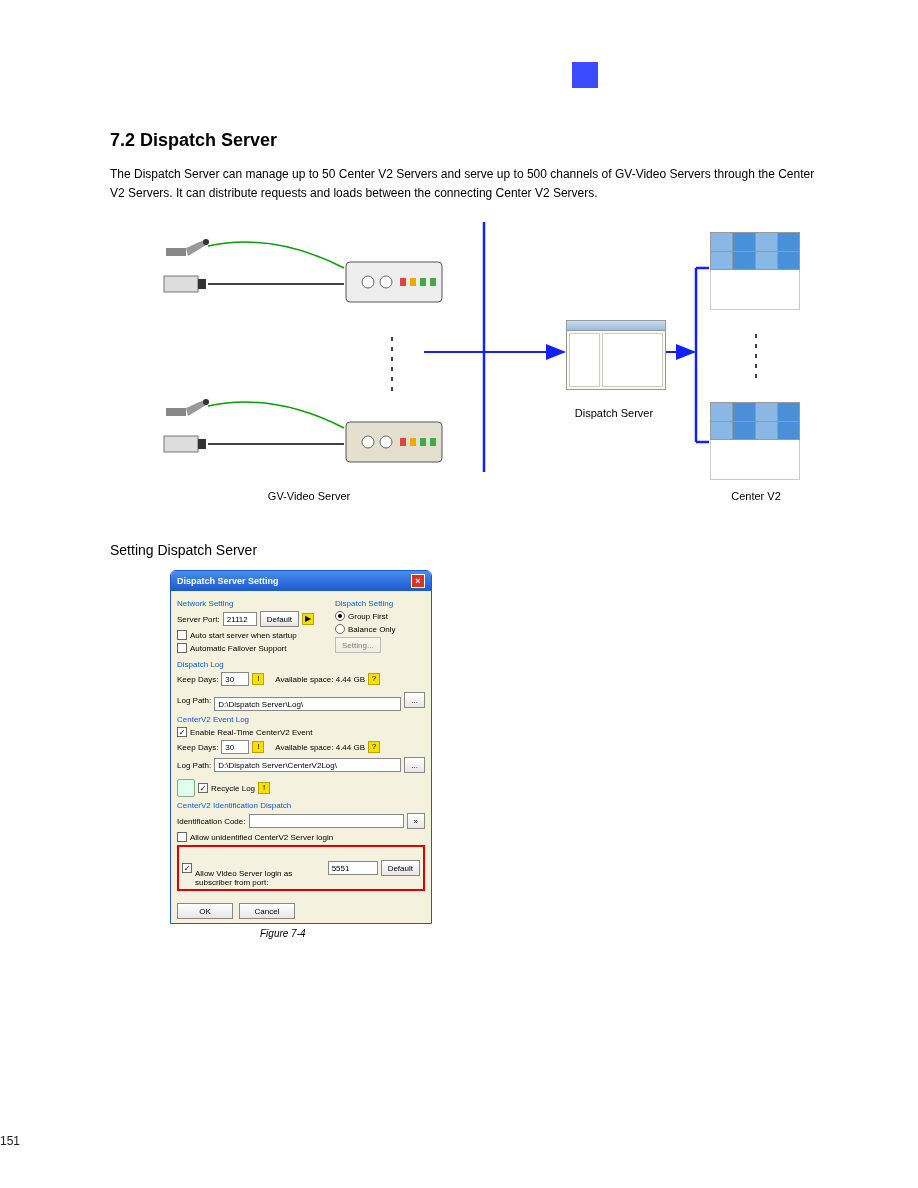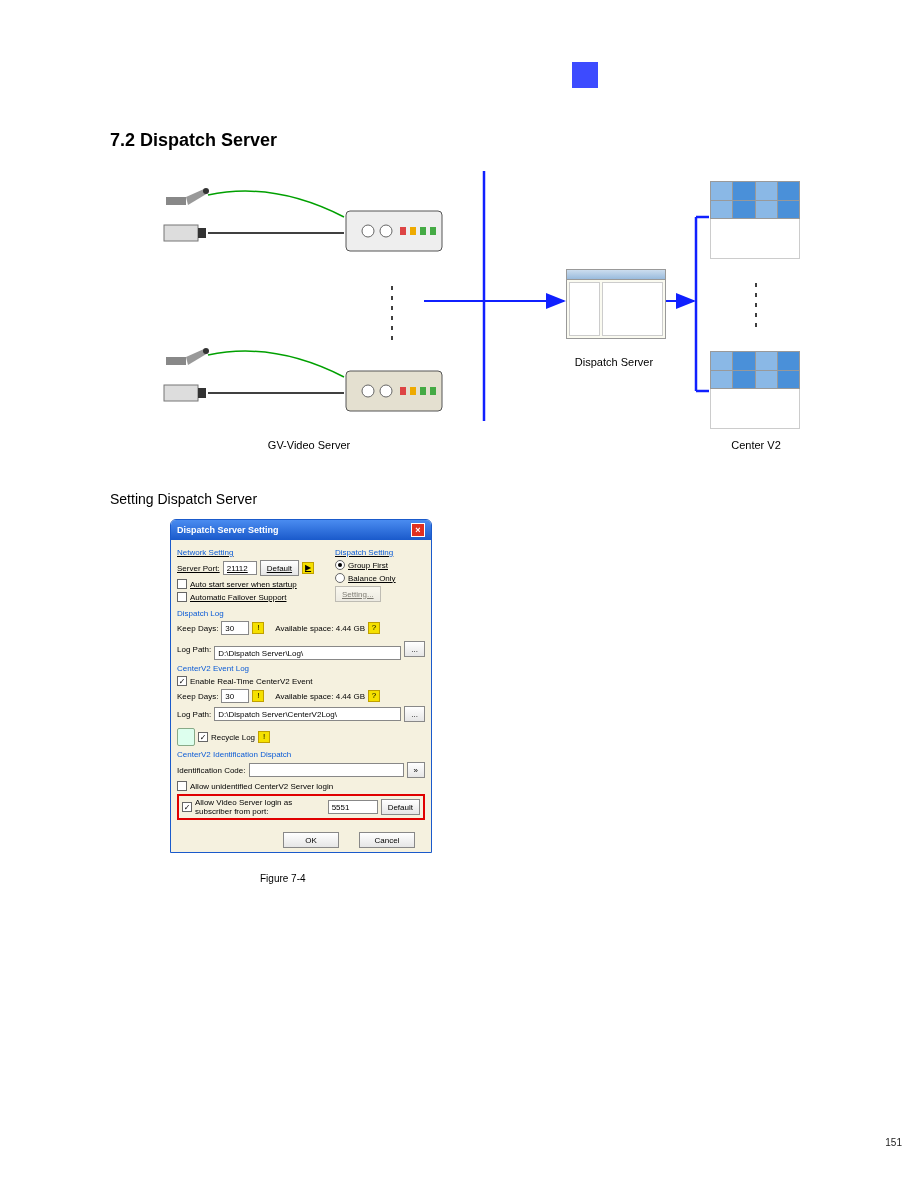--- a/index.html
+++ b/index.html
@@ -129,6 +129,7 @@
   </div>
 
   <h1 class="heading">7.2  Dispatch Server</h1>
+  <p class="body">The Dispatch Server can manage up to 50 Center V2 Servers and serve up to 500 channels of GV-Video Servers through the Center V2 Servers. It can distribute requests and loads between the connecting Center V2 Servers.</p>
 
   <div class="diagram">
     <svg width="660" height="290" style="position:absolute;left:0;top:0;">

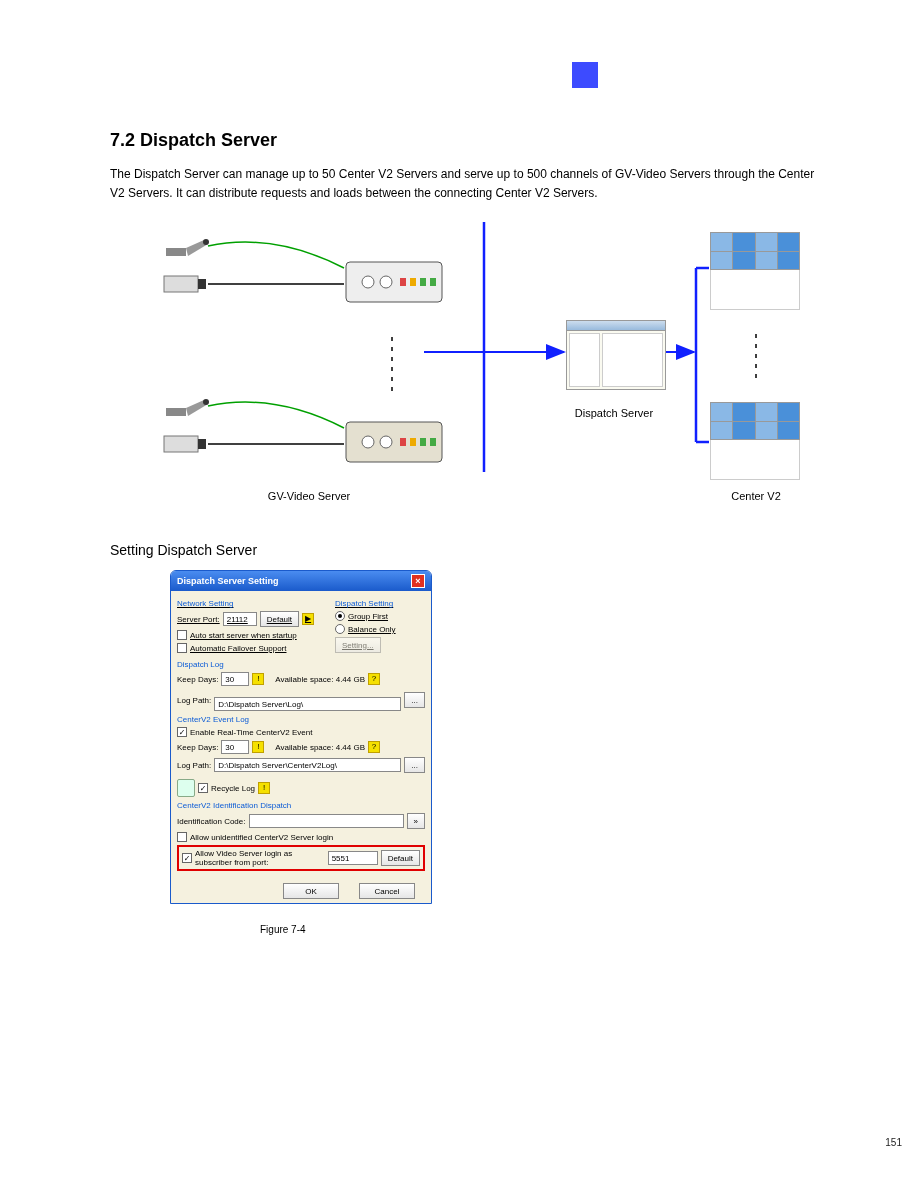--- a/index.html
+++ b/index.html
@@ -271,7 +271,7 @@
       <span class="dlg-x">×</span>
     </div>
     <div class="dlg-body">
-      <div style="display:flex;gap:10px;text-decoration:underline;">
+      <div style="display:flex;gap:10px;">
         <div style="flex:1;">
           <div class="section-title">Network Setting</div>
           <div class="row">

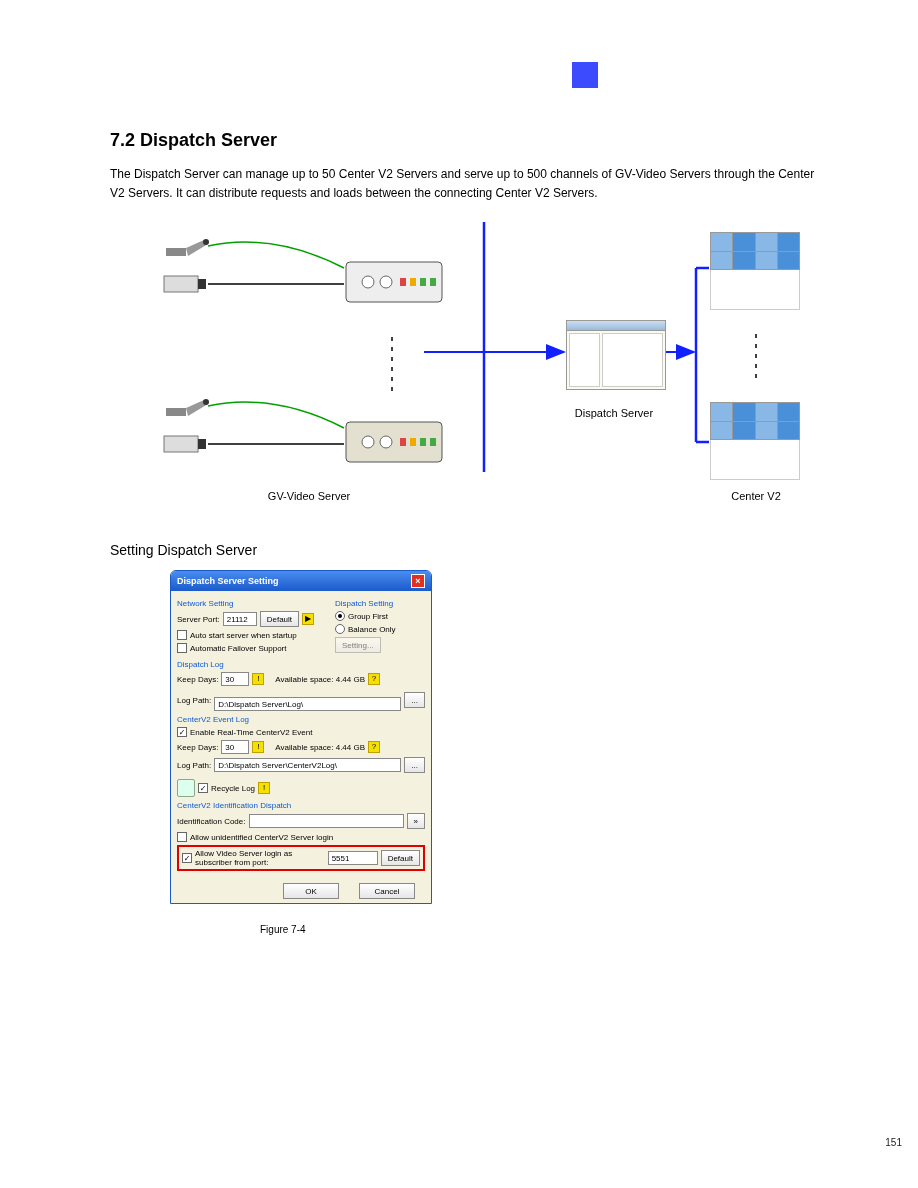--- a/index.html
+++ b/index.html
@@ -356,7 +356,7 @@
       <div class="redbox">
         <div class="row" style="margin:0;">
           <span class="chk">✓</span>
-          <span class="lbl" style="flex:1;">Allow Video Server login as subscriber from port:</span>
+          <span class="lbl" style="flex:1;margin-top:20px;">Allow Video Server login as subscriber from port:</span>
           <input class="inp" style="width: 50px;" value="5551">
           <button class="btn">Default</button>
         </div>

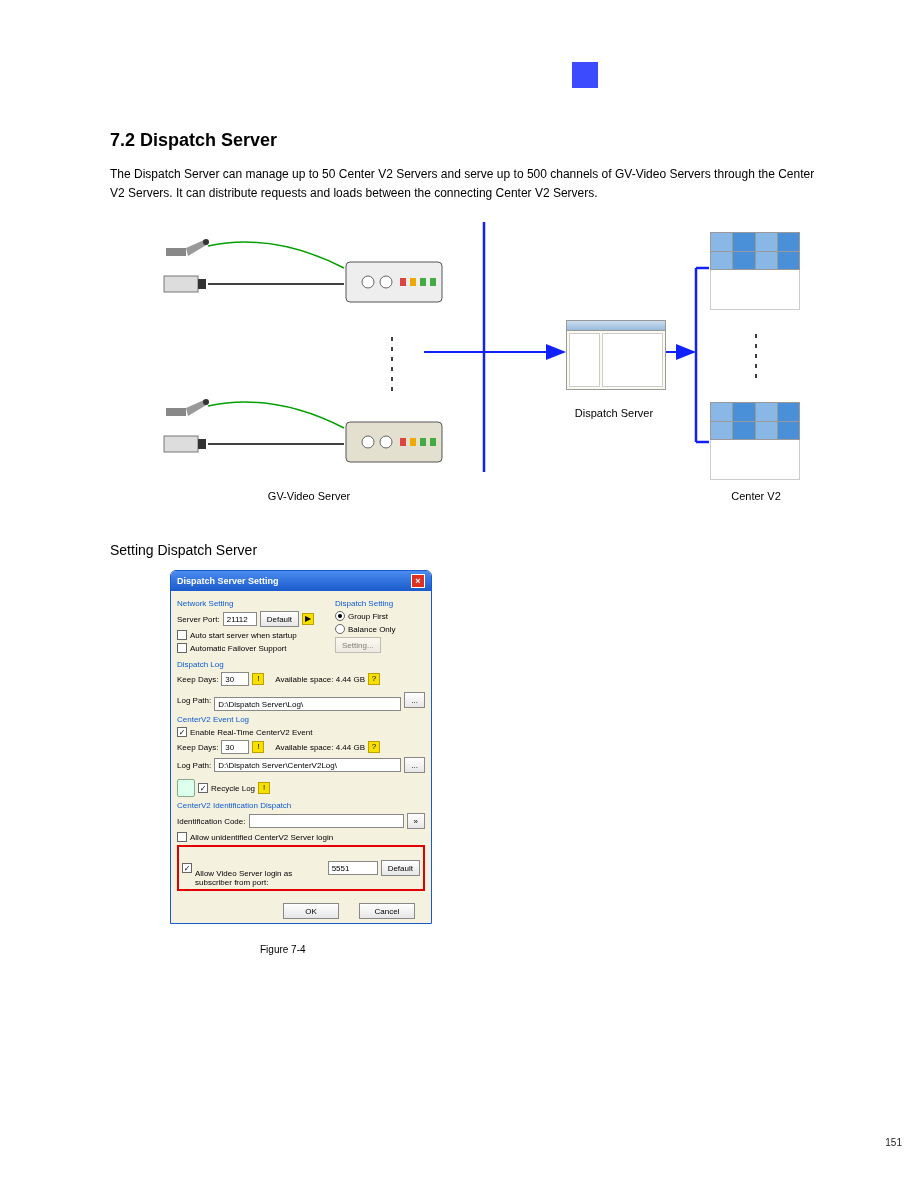--- a/index.html
+++ b/index.html
@@ -115,7 +115,7 @@
   .rad { width:10px; height:10px; border:1px solid #666; border-radius:50%; background:#fff; display:inline-block;}
   .rad.on::after{content:"";display:block;width:4px;height:4px;background:#000;border-radius:50%;margin:2px;}
   .redbox { border:2px solid #e00000; padding:2px 3px; margin-top:3px;}
-  .dlg-footer { display:flex; justify-content:flex-end; gap:20px; padding:4px 16px; background:#f5f1df;}
+  .dlg-footer { display:flex; justify-content:flex-start; gap:6px; padding:4px 6px; background:#f5f1df;}
   .fig-caption { font-size:10px; margin:20px 0 0 150px; color:#000;}
   .pagenum { position:absolute; bottom:40px; left:0; right:16px; text-align:right; font-size:10px;}
 </style>

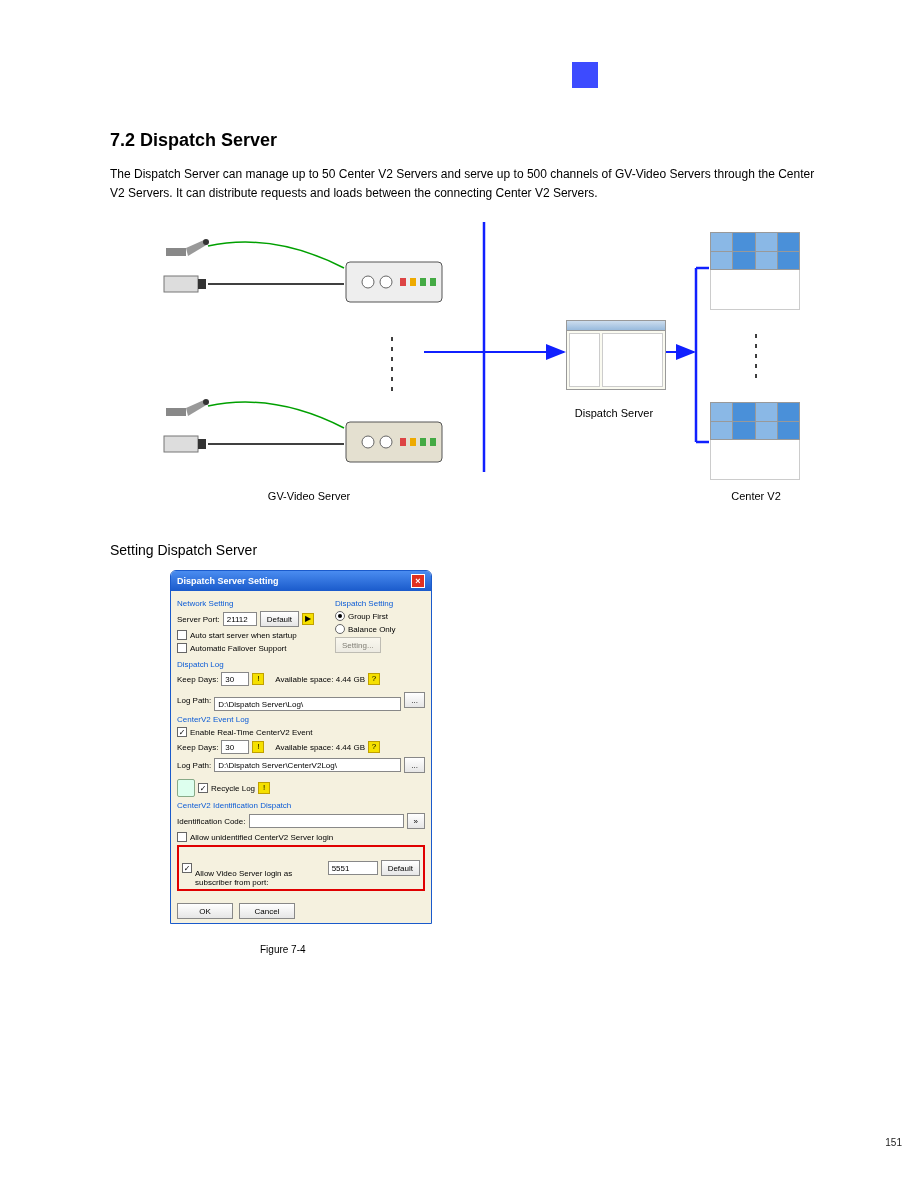--- a/index.html
+++ b/index.html
@@ -116,7 +116,7 @@
   .rad.on::after{content:"";display:block;width:4px;height:4px;background:#000;border-radius:50%;margin:2px;}
   .redbox { border:2px solid #e00000; padding:2px 3px; margin-top:3px;}
   .dlg-footer { display:flex; justify-content:flex-start; gap:6px; padding:4px 6px; background:#f5f1df;}
-  .fig-caption { font-size:10px; margin:20px 0 0 150px; color:#000;}
+  .fig-caption { font-size:10px; font-style:italic; margin:4px 0 0 150px; color:#000;}
   .pagenum { position:absolute; bottom:40px; left:0; right:16px; text-align:right; font-size:10px;}
 </style>
 </head>

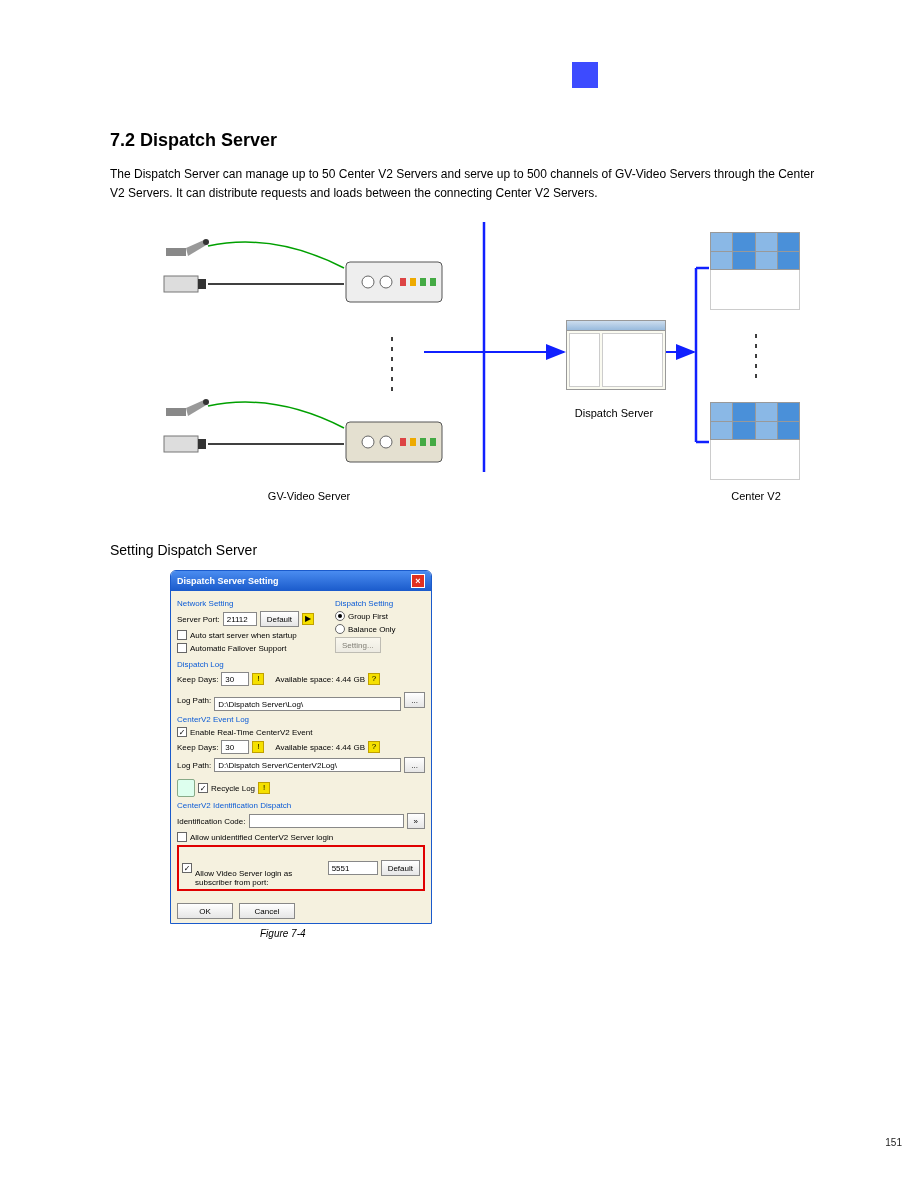--- a/index.html
+++ b/index.html
@@ -117,7 +117,7 @@
   .redbox { border:2px solid #e00000; padding:2px 3px; margin-top:3px;}
   .dlg-footer { display:flex; justify-content:flex-start; gap:6px; padding:4px 6px; background:#f5f1df;}
   .fig-caption { font-size:10px; font-style:italic; margin:4px 0 0 150px; color:#000;}
-  .pagenum { position:absolute; bottom:40px; left:0; right:16px; text-align:right; font-size:10px;}
+  .pagenum { position:absolute; bottom:40px; left:0; right:16px; text-align:left; font-size:12px;}
 </style>
 </head>
 <body>

